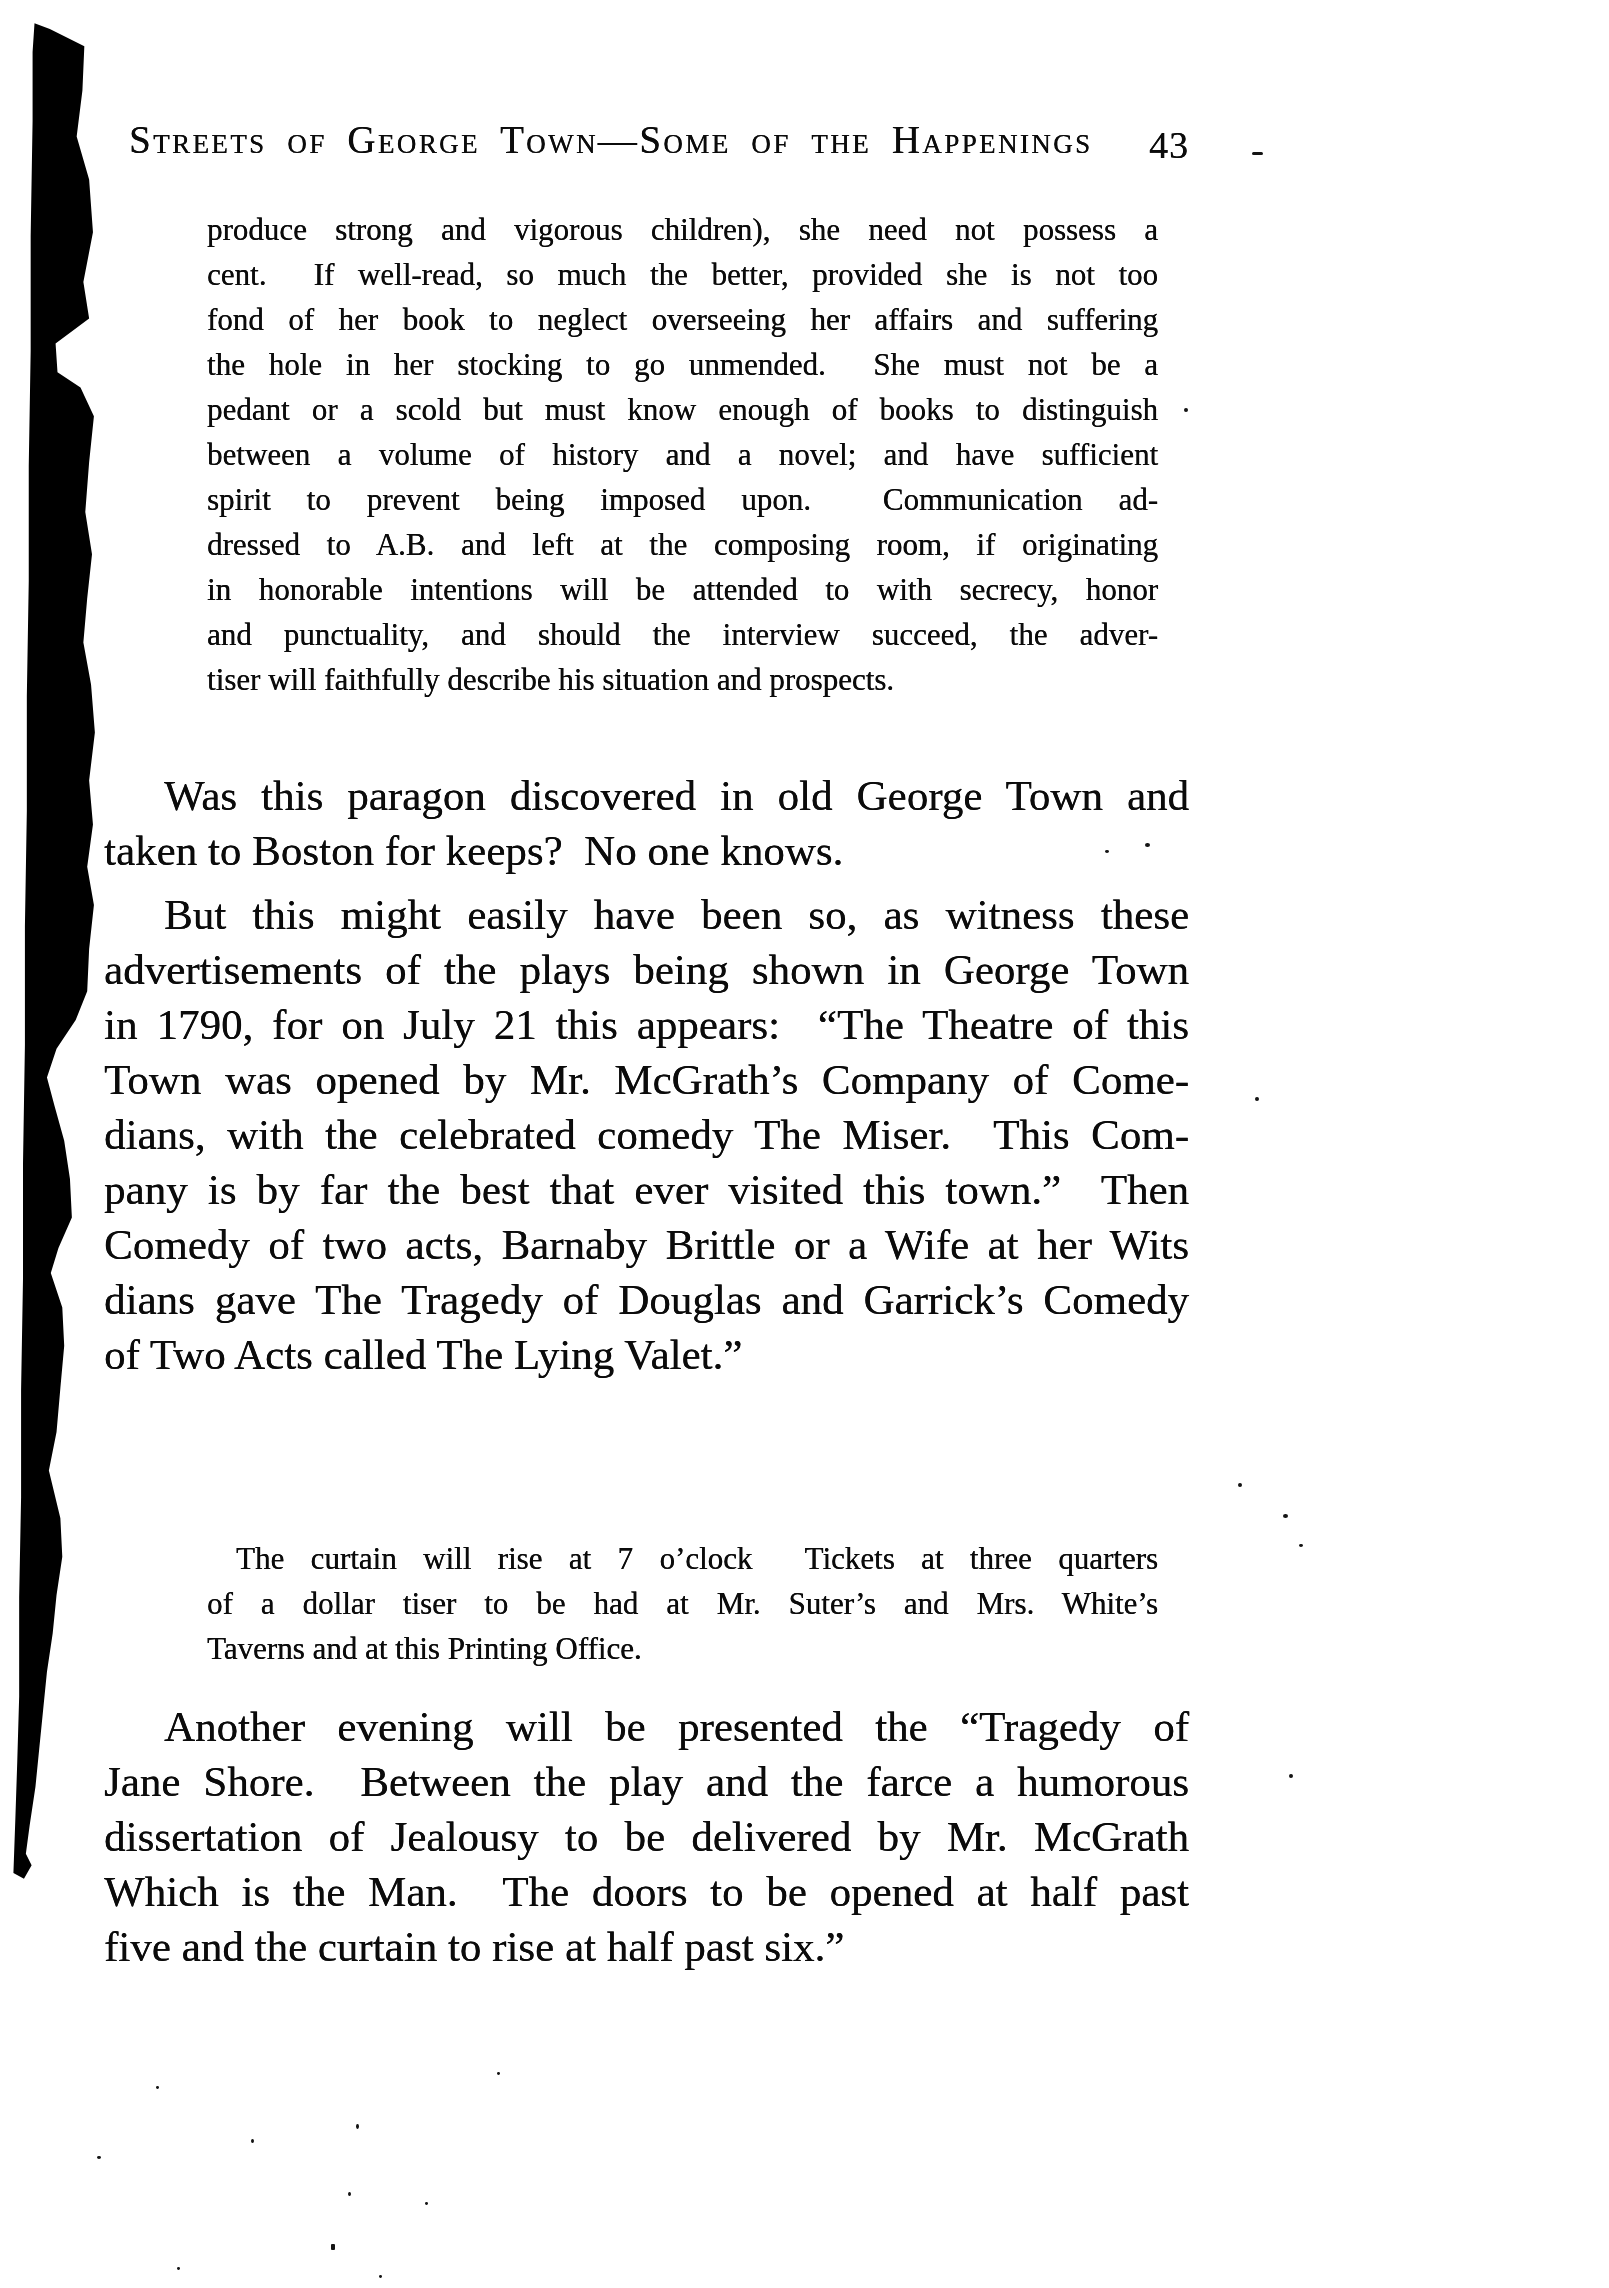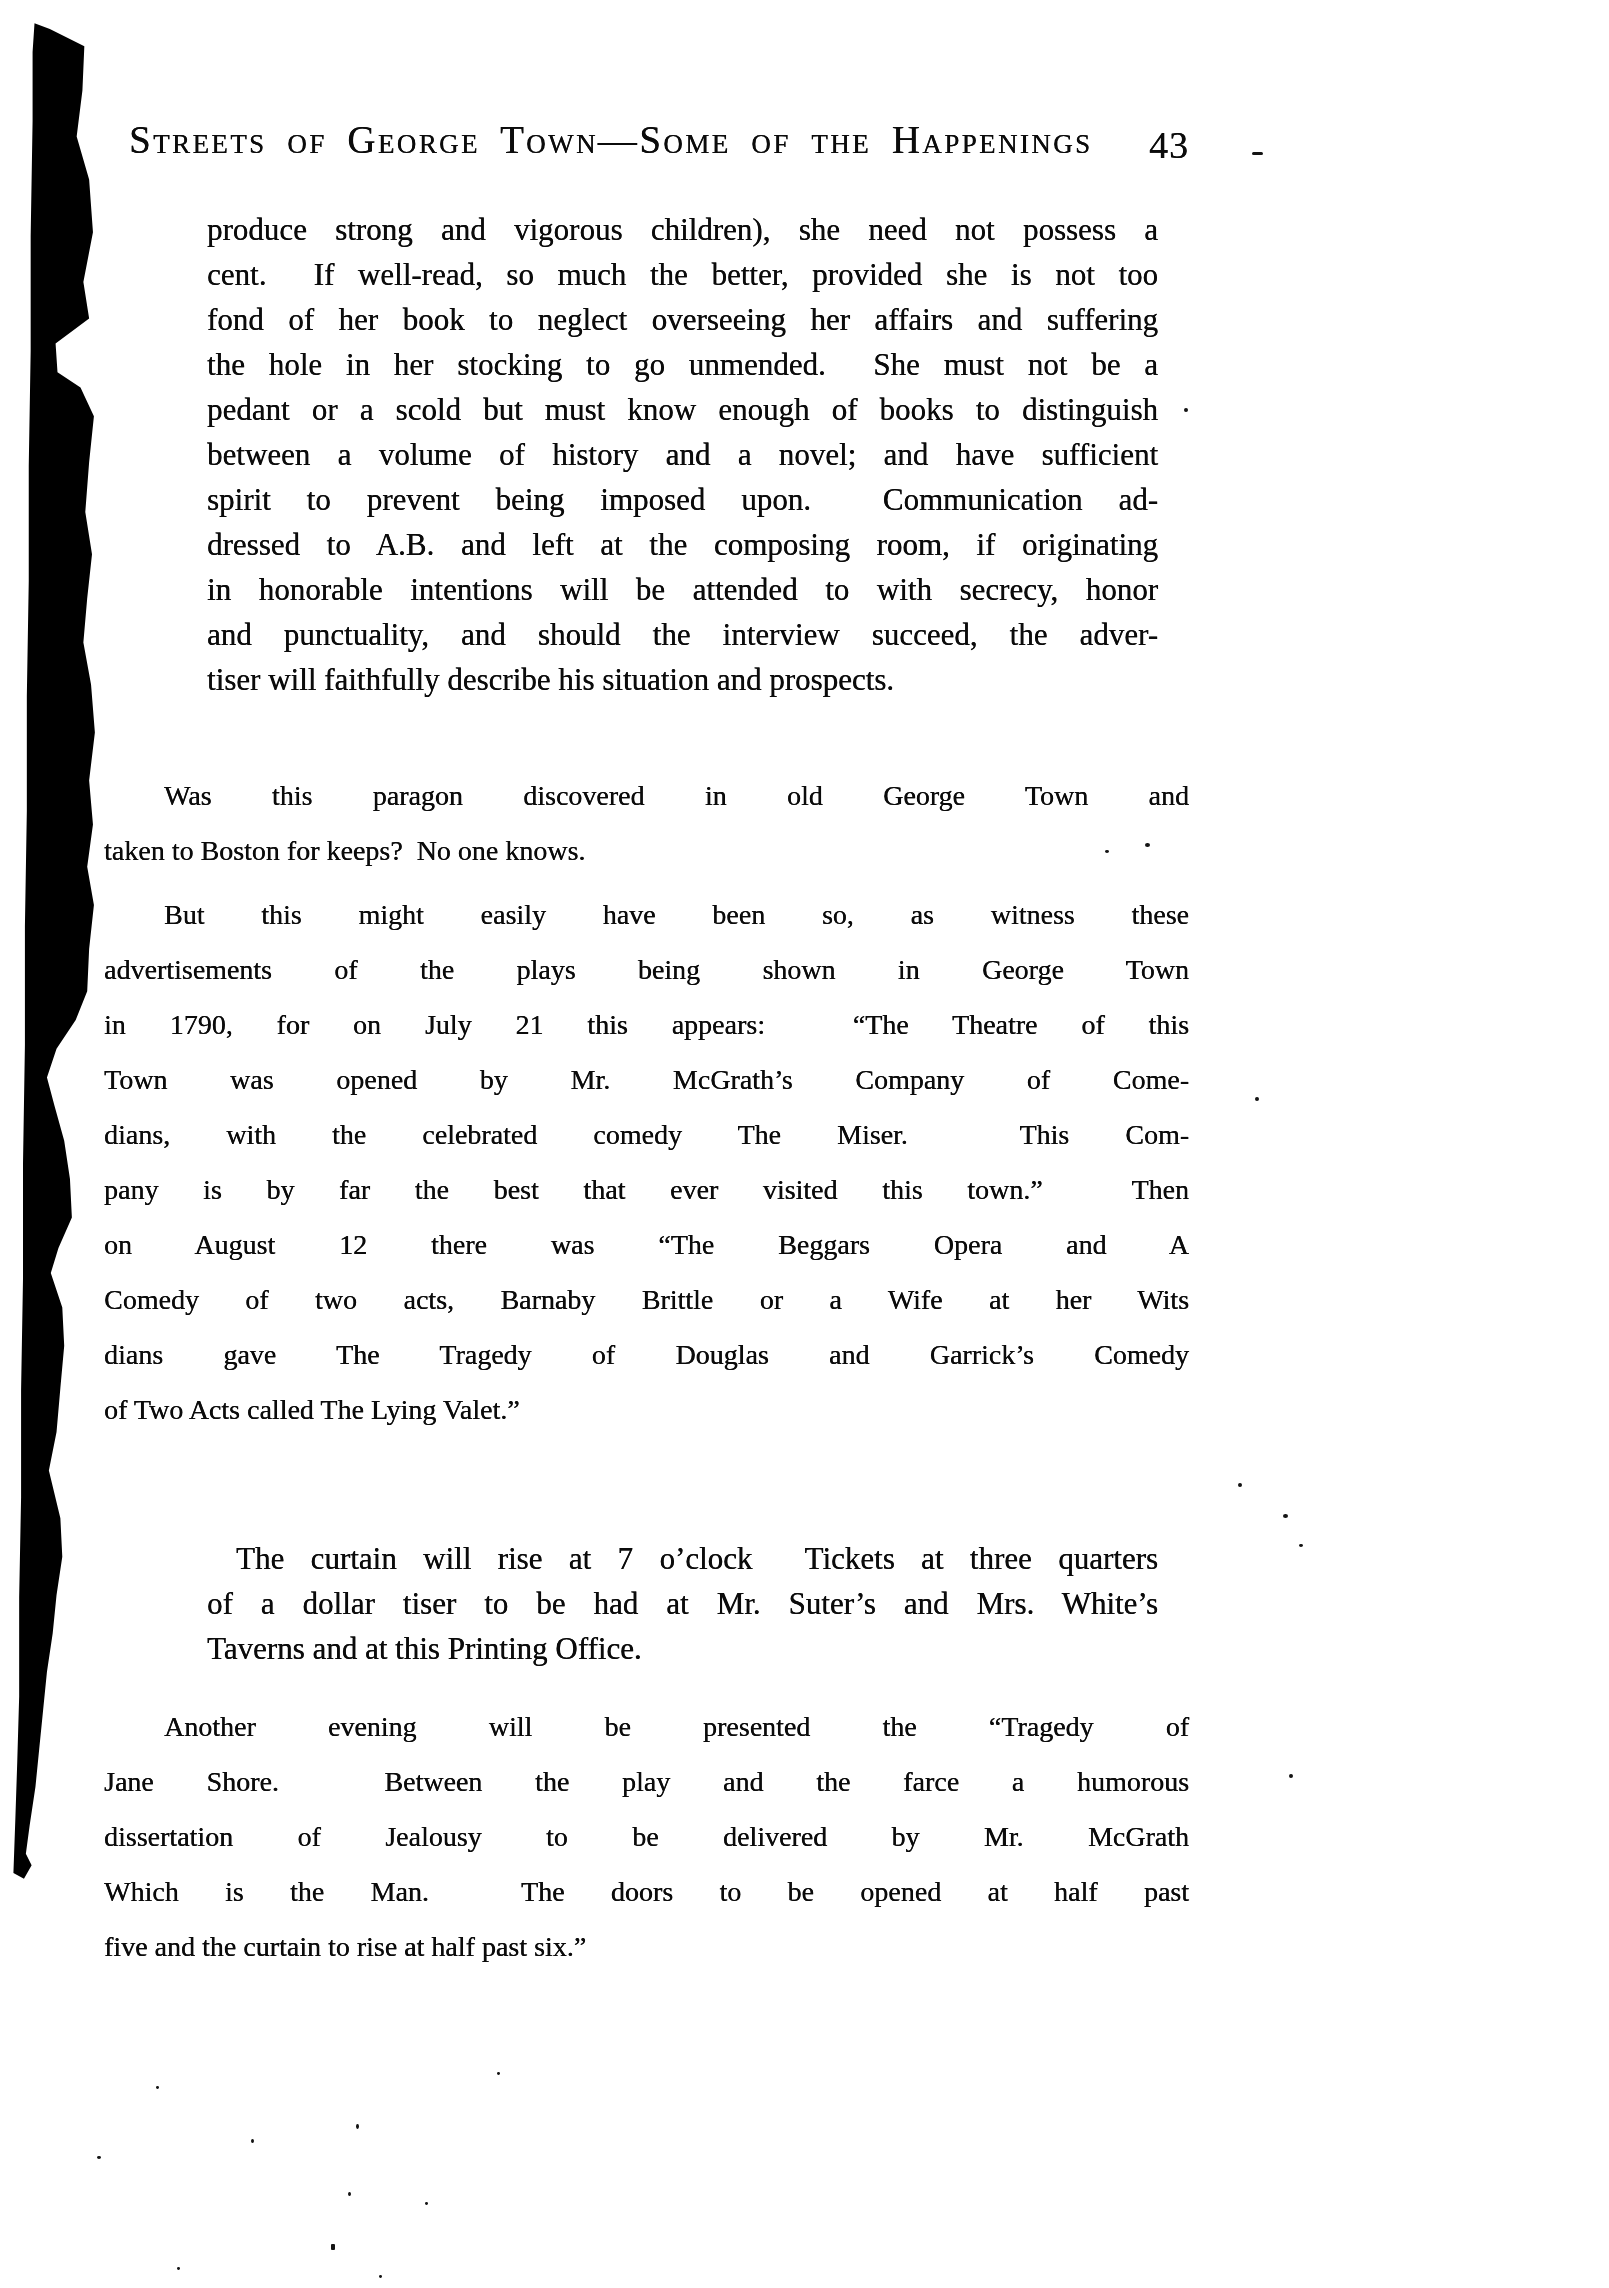--- a/index.html
+++ b/index.html
@@ -38,7 +38,7 @@
   .block .line.last{text-align-last:left;}
   .body-text{
     left:104px;width:1085px;
-    font-size:28px;line-height:55px;
+    font-size:43px;line-height:55px;
   }
   .quote-text{
     left:207px;width:951px;

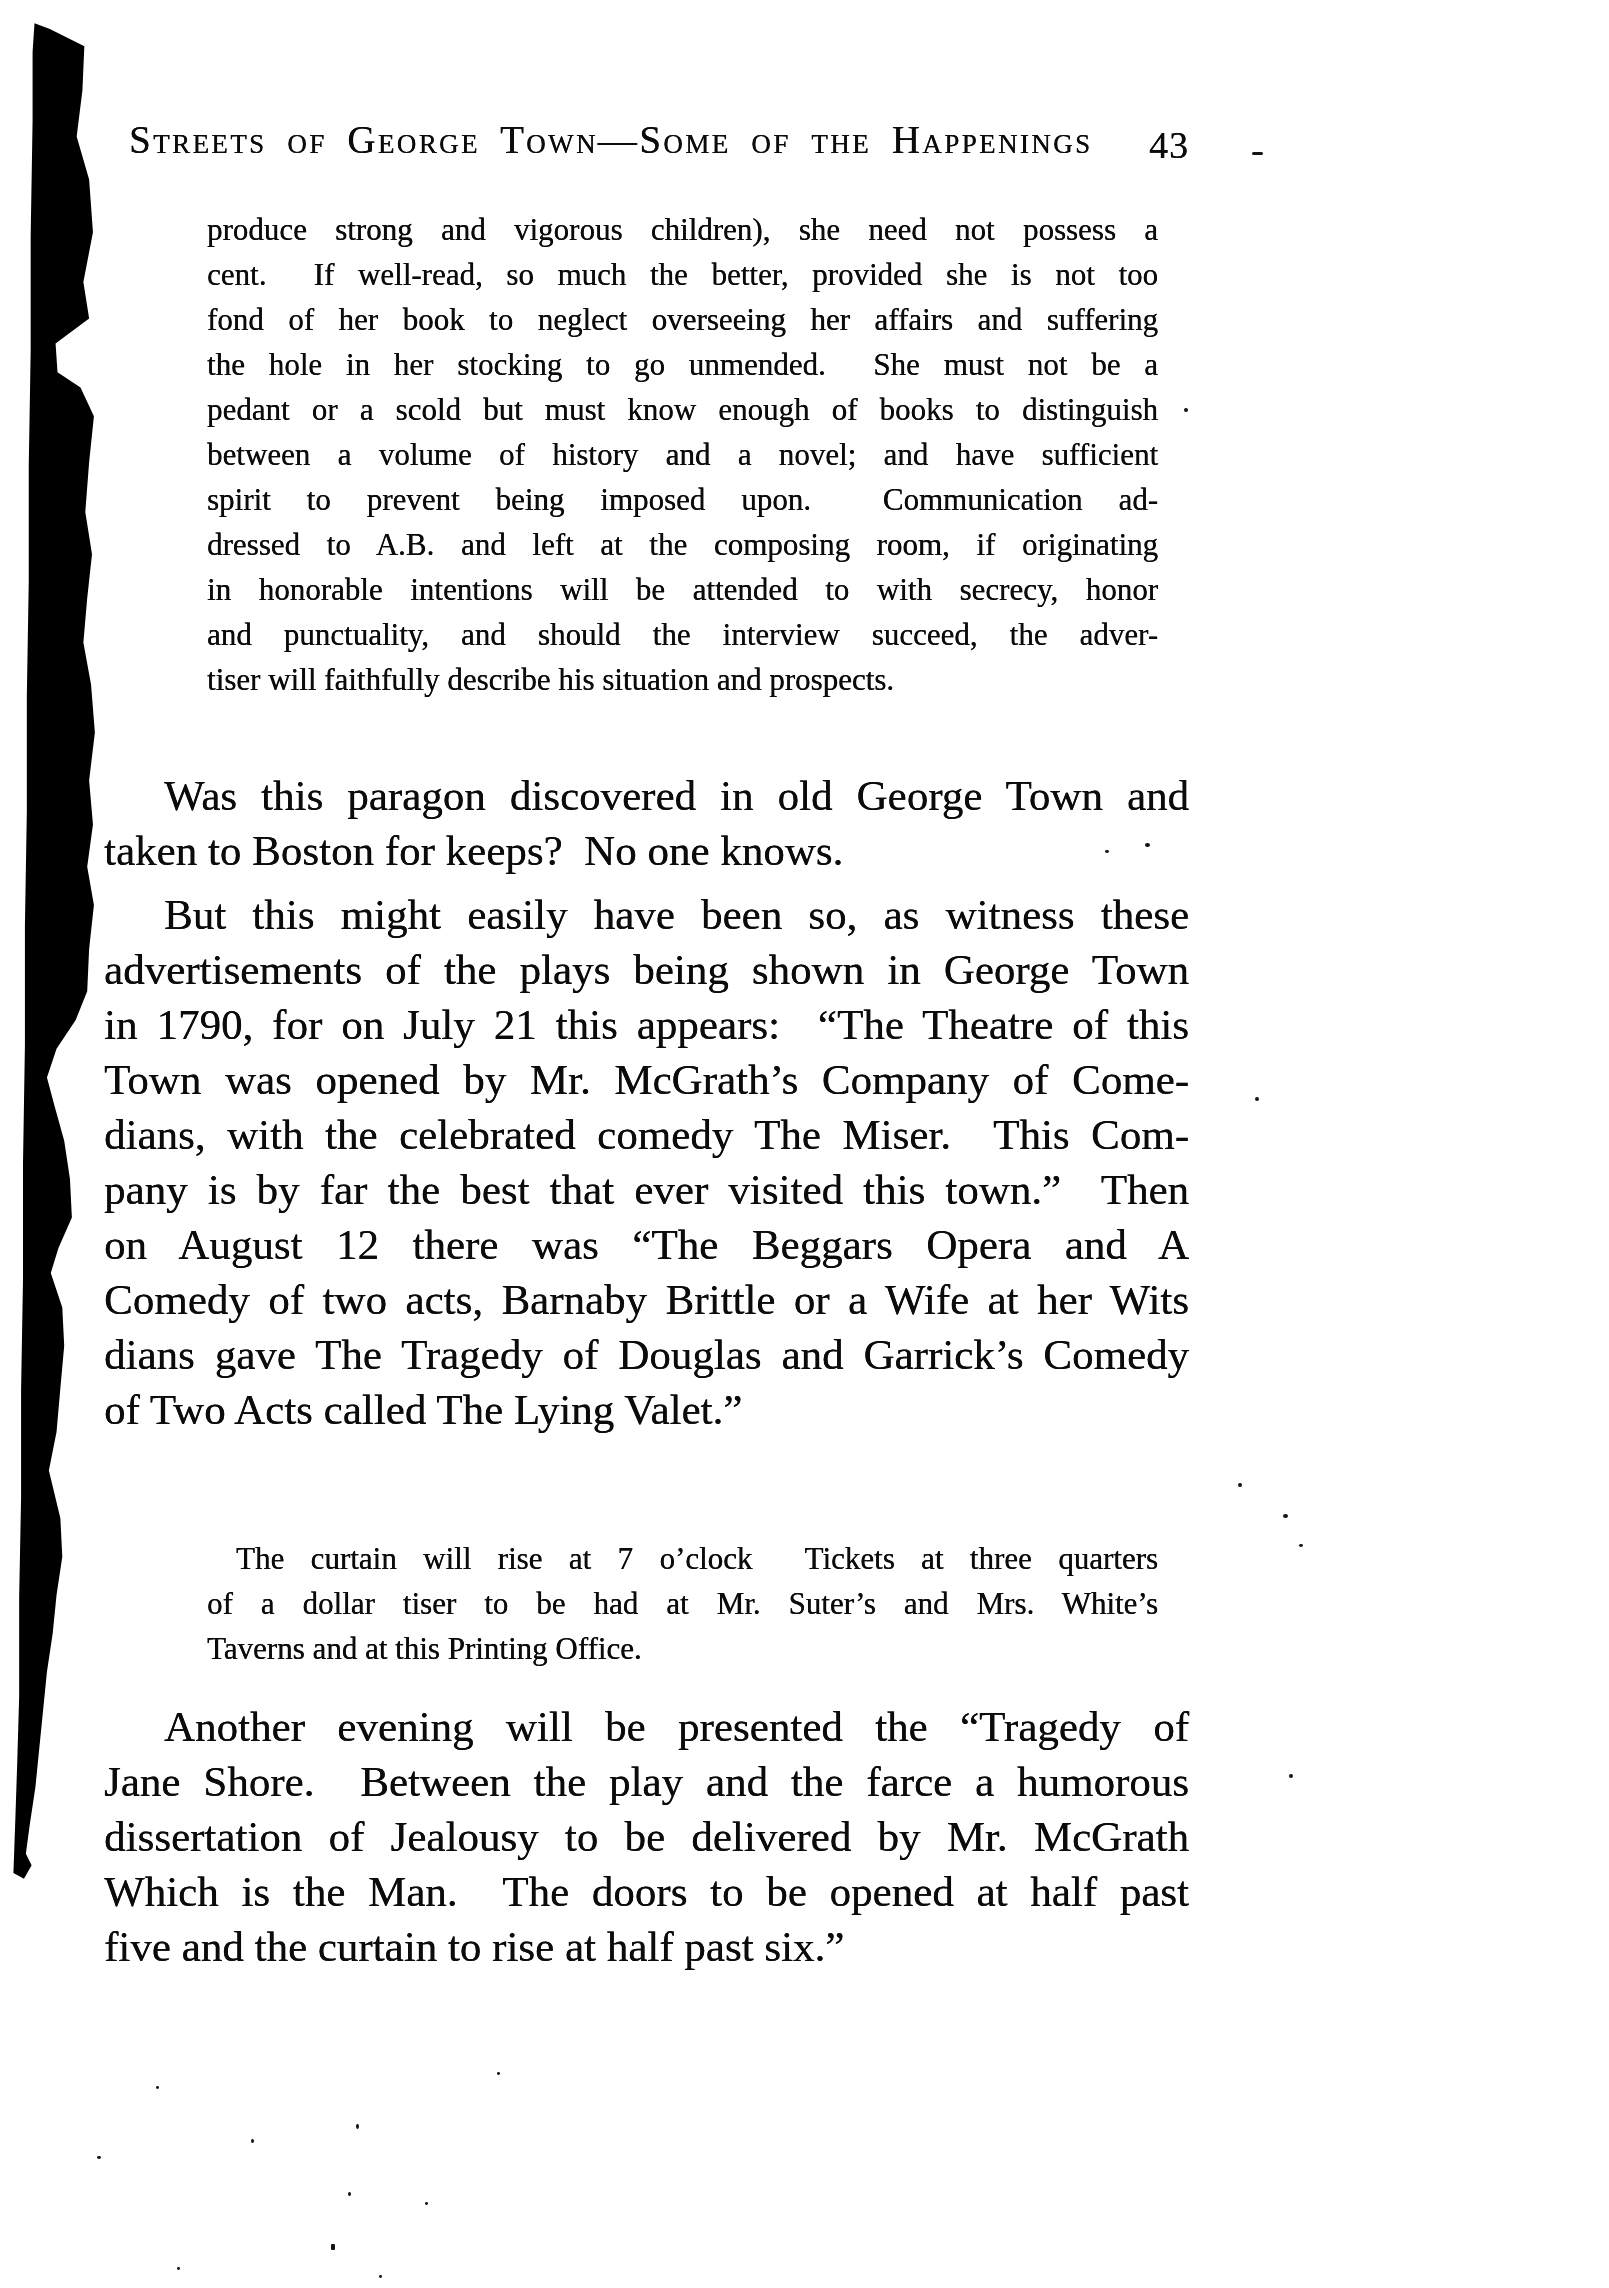--- a/index.html
+++ b/index.html
@@ -104,7 +104,6 @@
       <div class="line">Town was opened by Mr. McGrath’s Company of Come-</div>
       <div class="line">dians, with the celebrated comedy The Miser.&nbsp; This Com-</div>
       <div class="line">pany is by far the best that ever visited this town.”&nbsp; Then</div>
-      <div class="line">on August 12 there was “The Beggars Opera and A</div>
       <div class="line">Comedy of two acts, Barnaby Brittle or a Wife at her Wits</div>
       <div class="line">dians gave The Tragedy of Douglas and Garrick’s Comedy</div>
       <div class="line last">of Two Acts called The Lying Valet.”</div>

